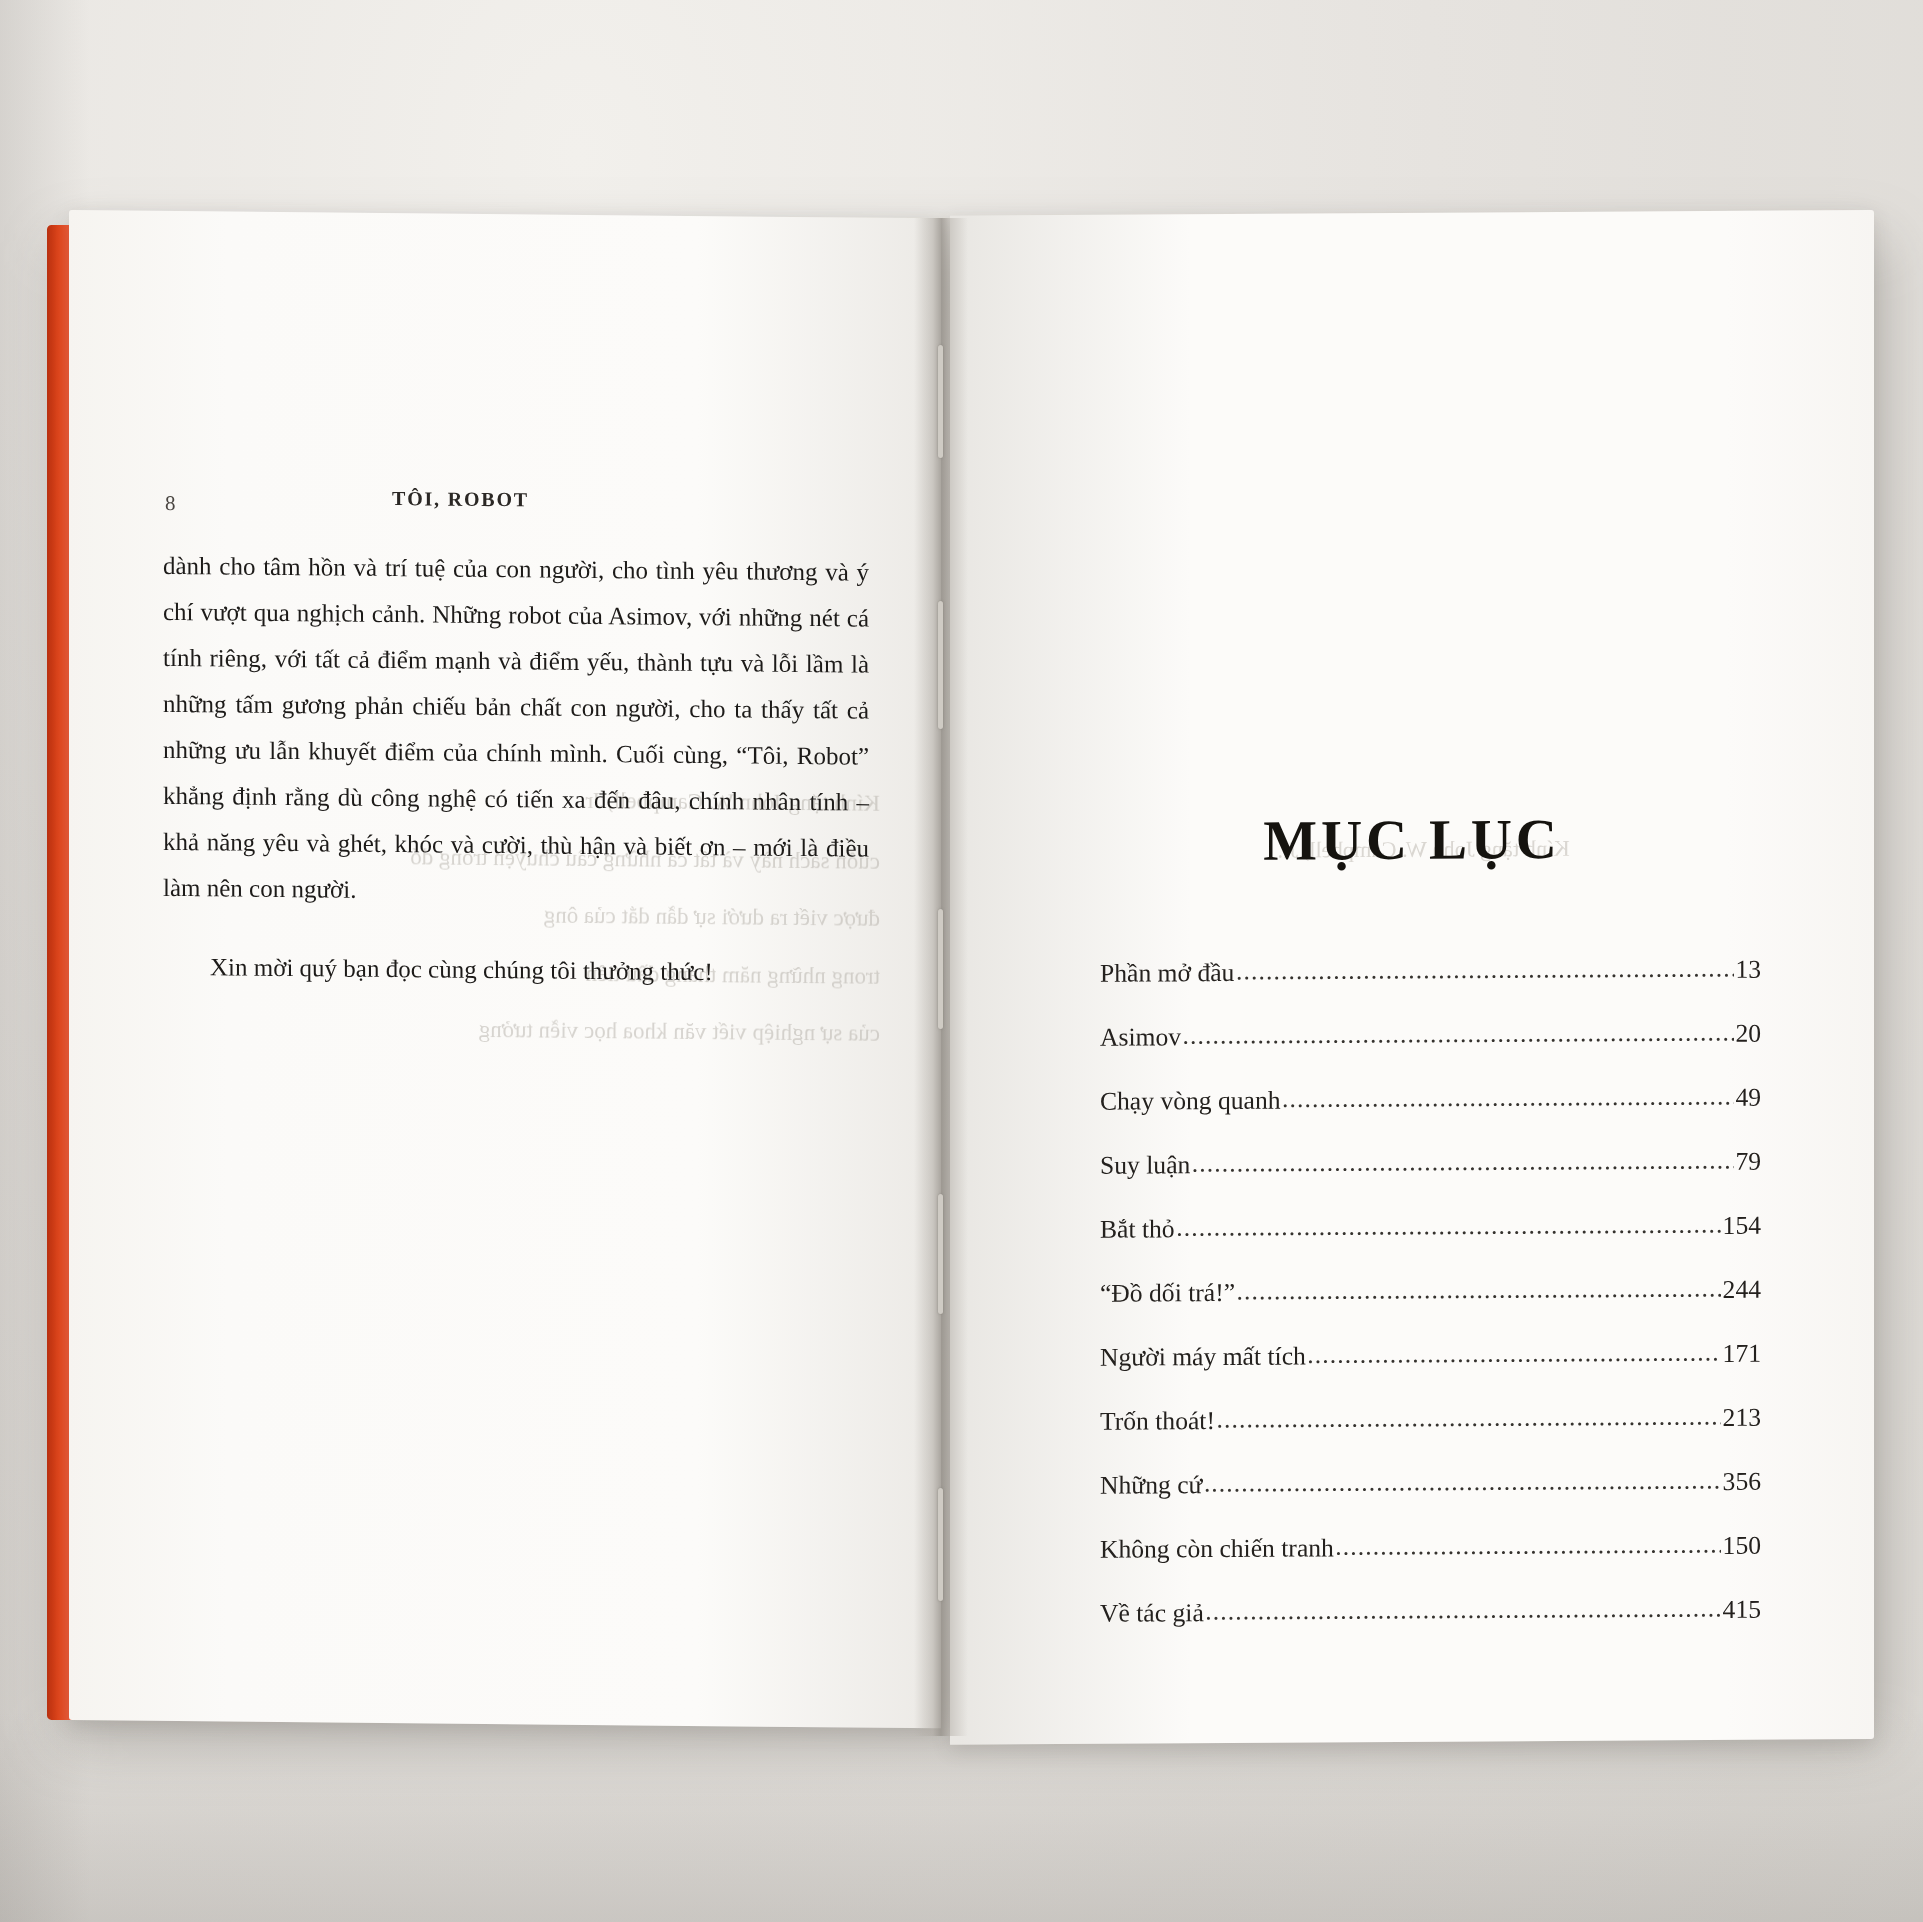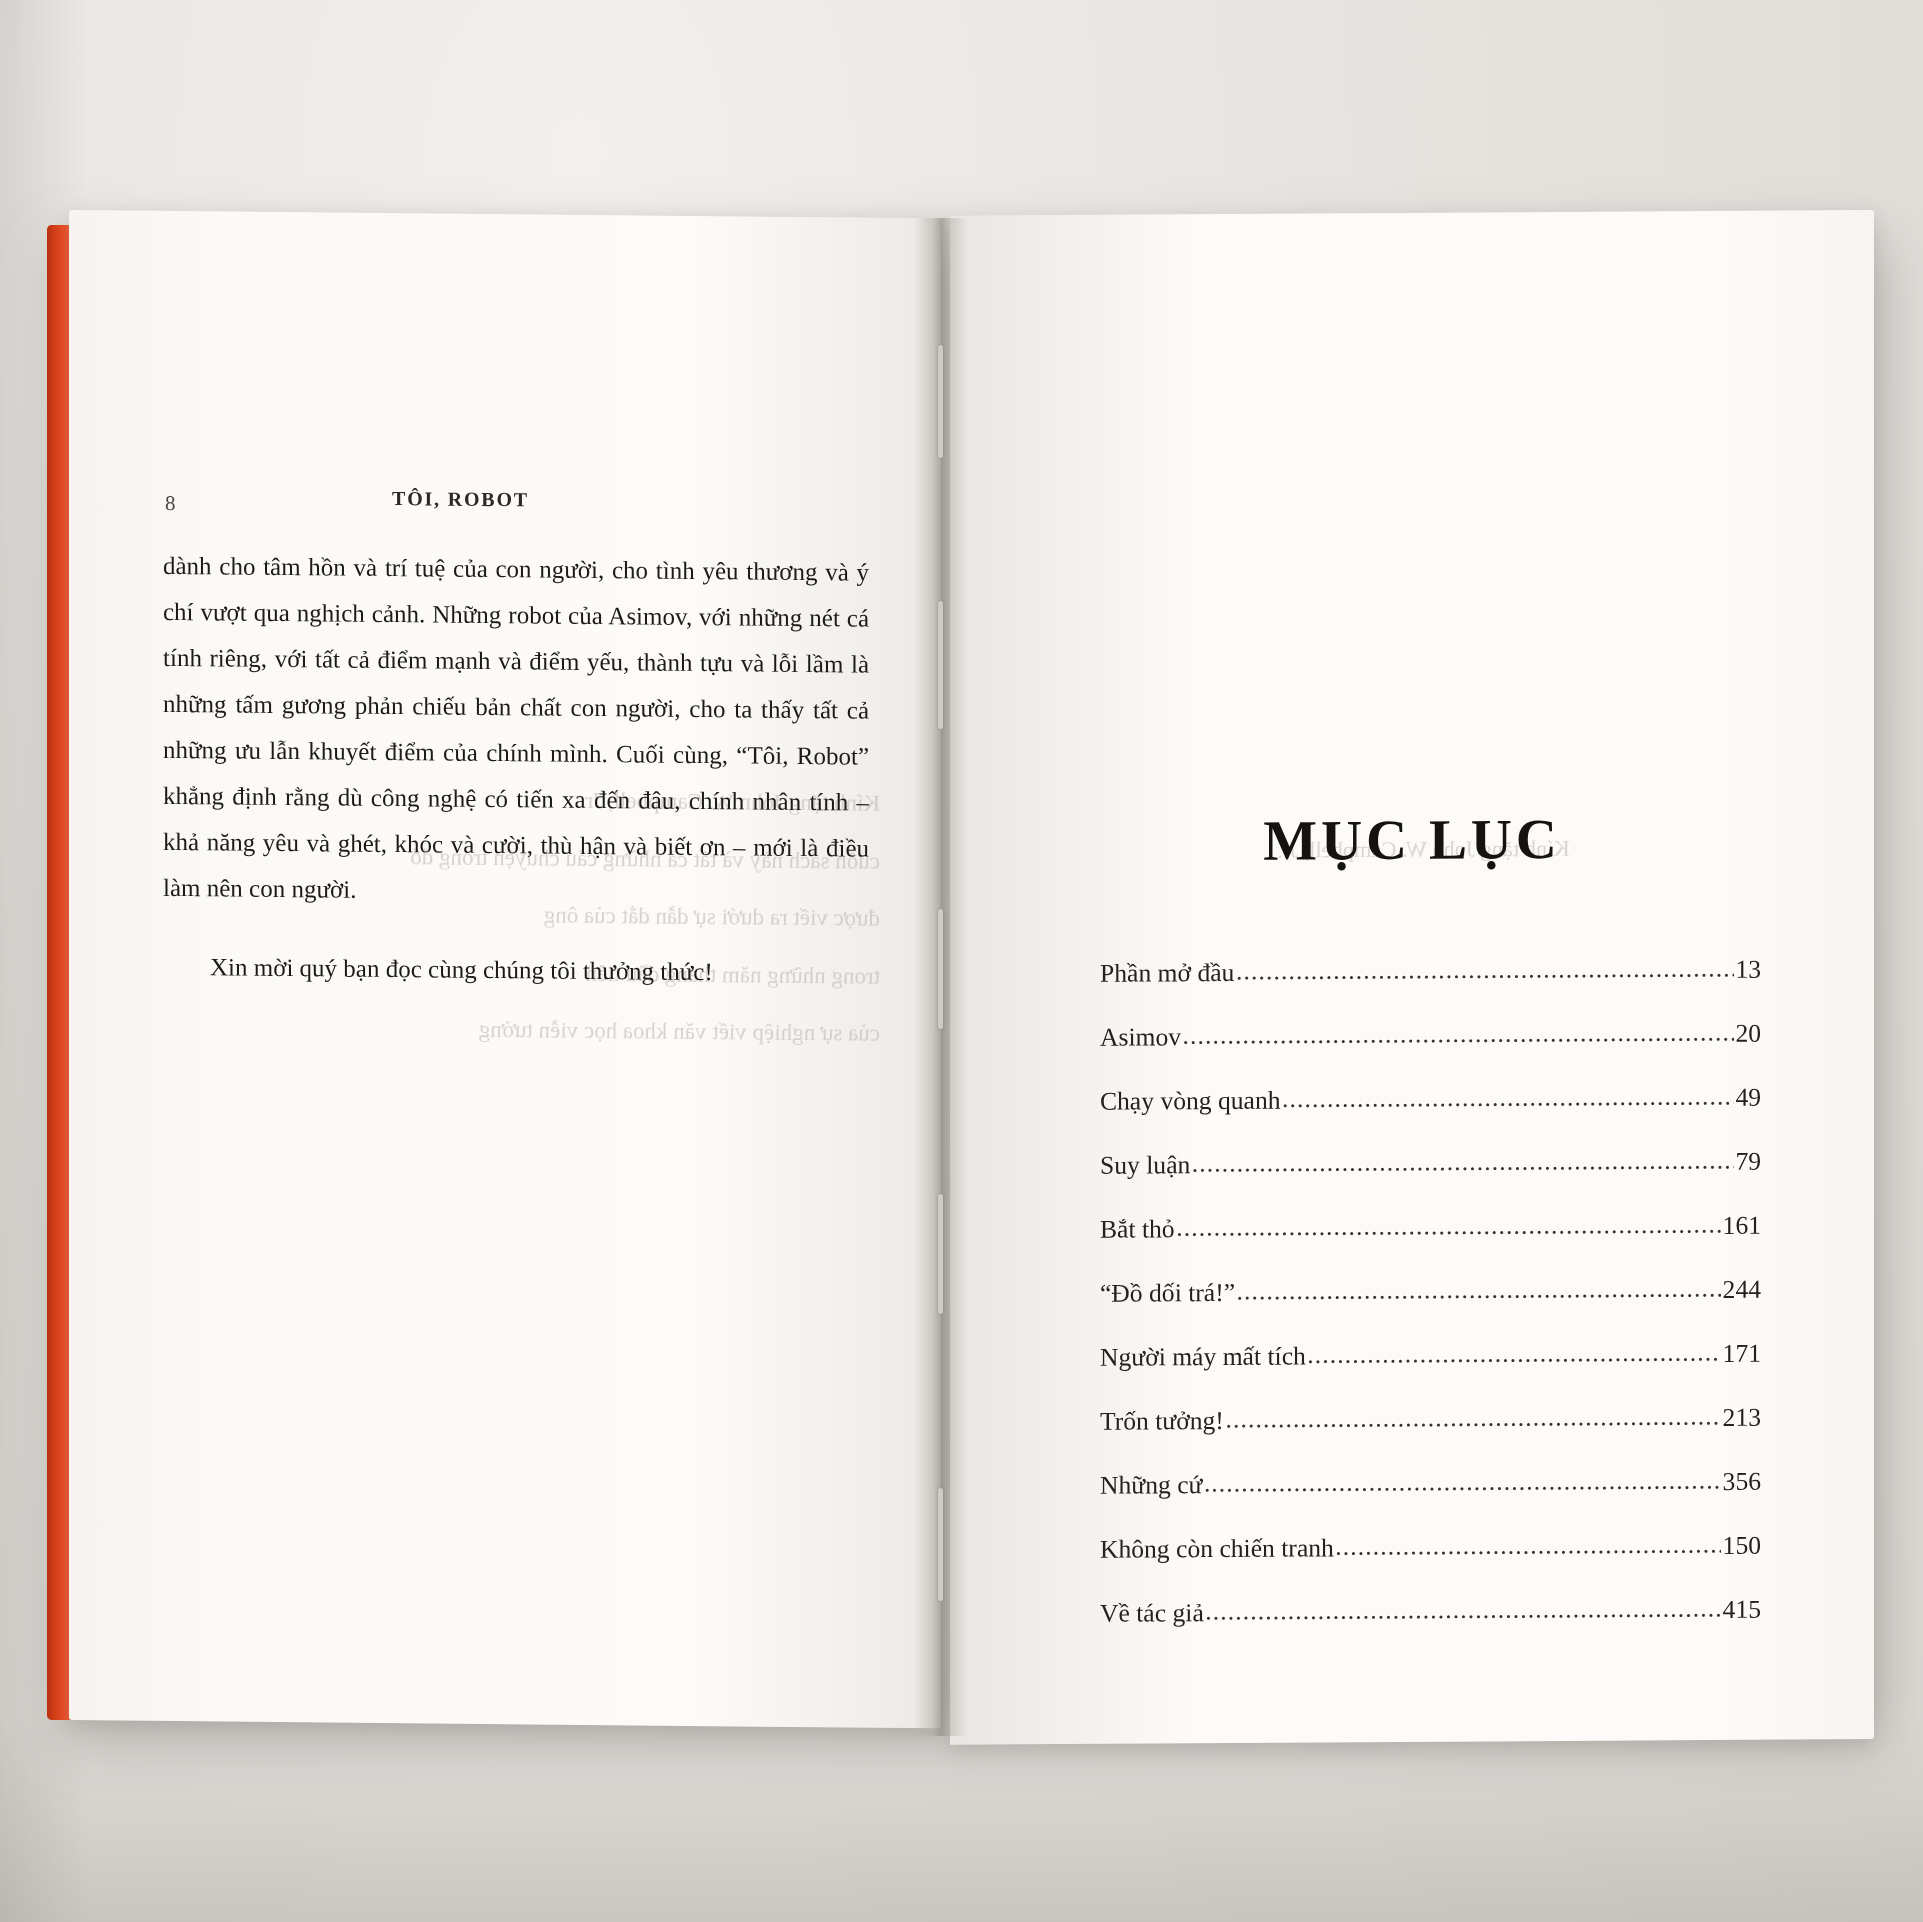--- a/index.html
+++ b/index.html
@@ -307,7 +307,7 @@
       <div class="toc-row">
         <span class="toc-label">Bắt thỏ</span>
         <span class="toc-dots">....................................................................................................</span>
-        <span class="toc-page">161</span>
+        <span class="toc-page">154</span>
       </div>
       <div class="toc-row">
         <span class="toc-label">“Đồ dối trá!”</span>

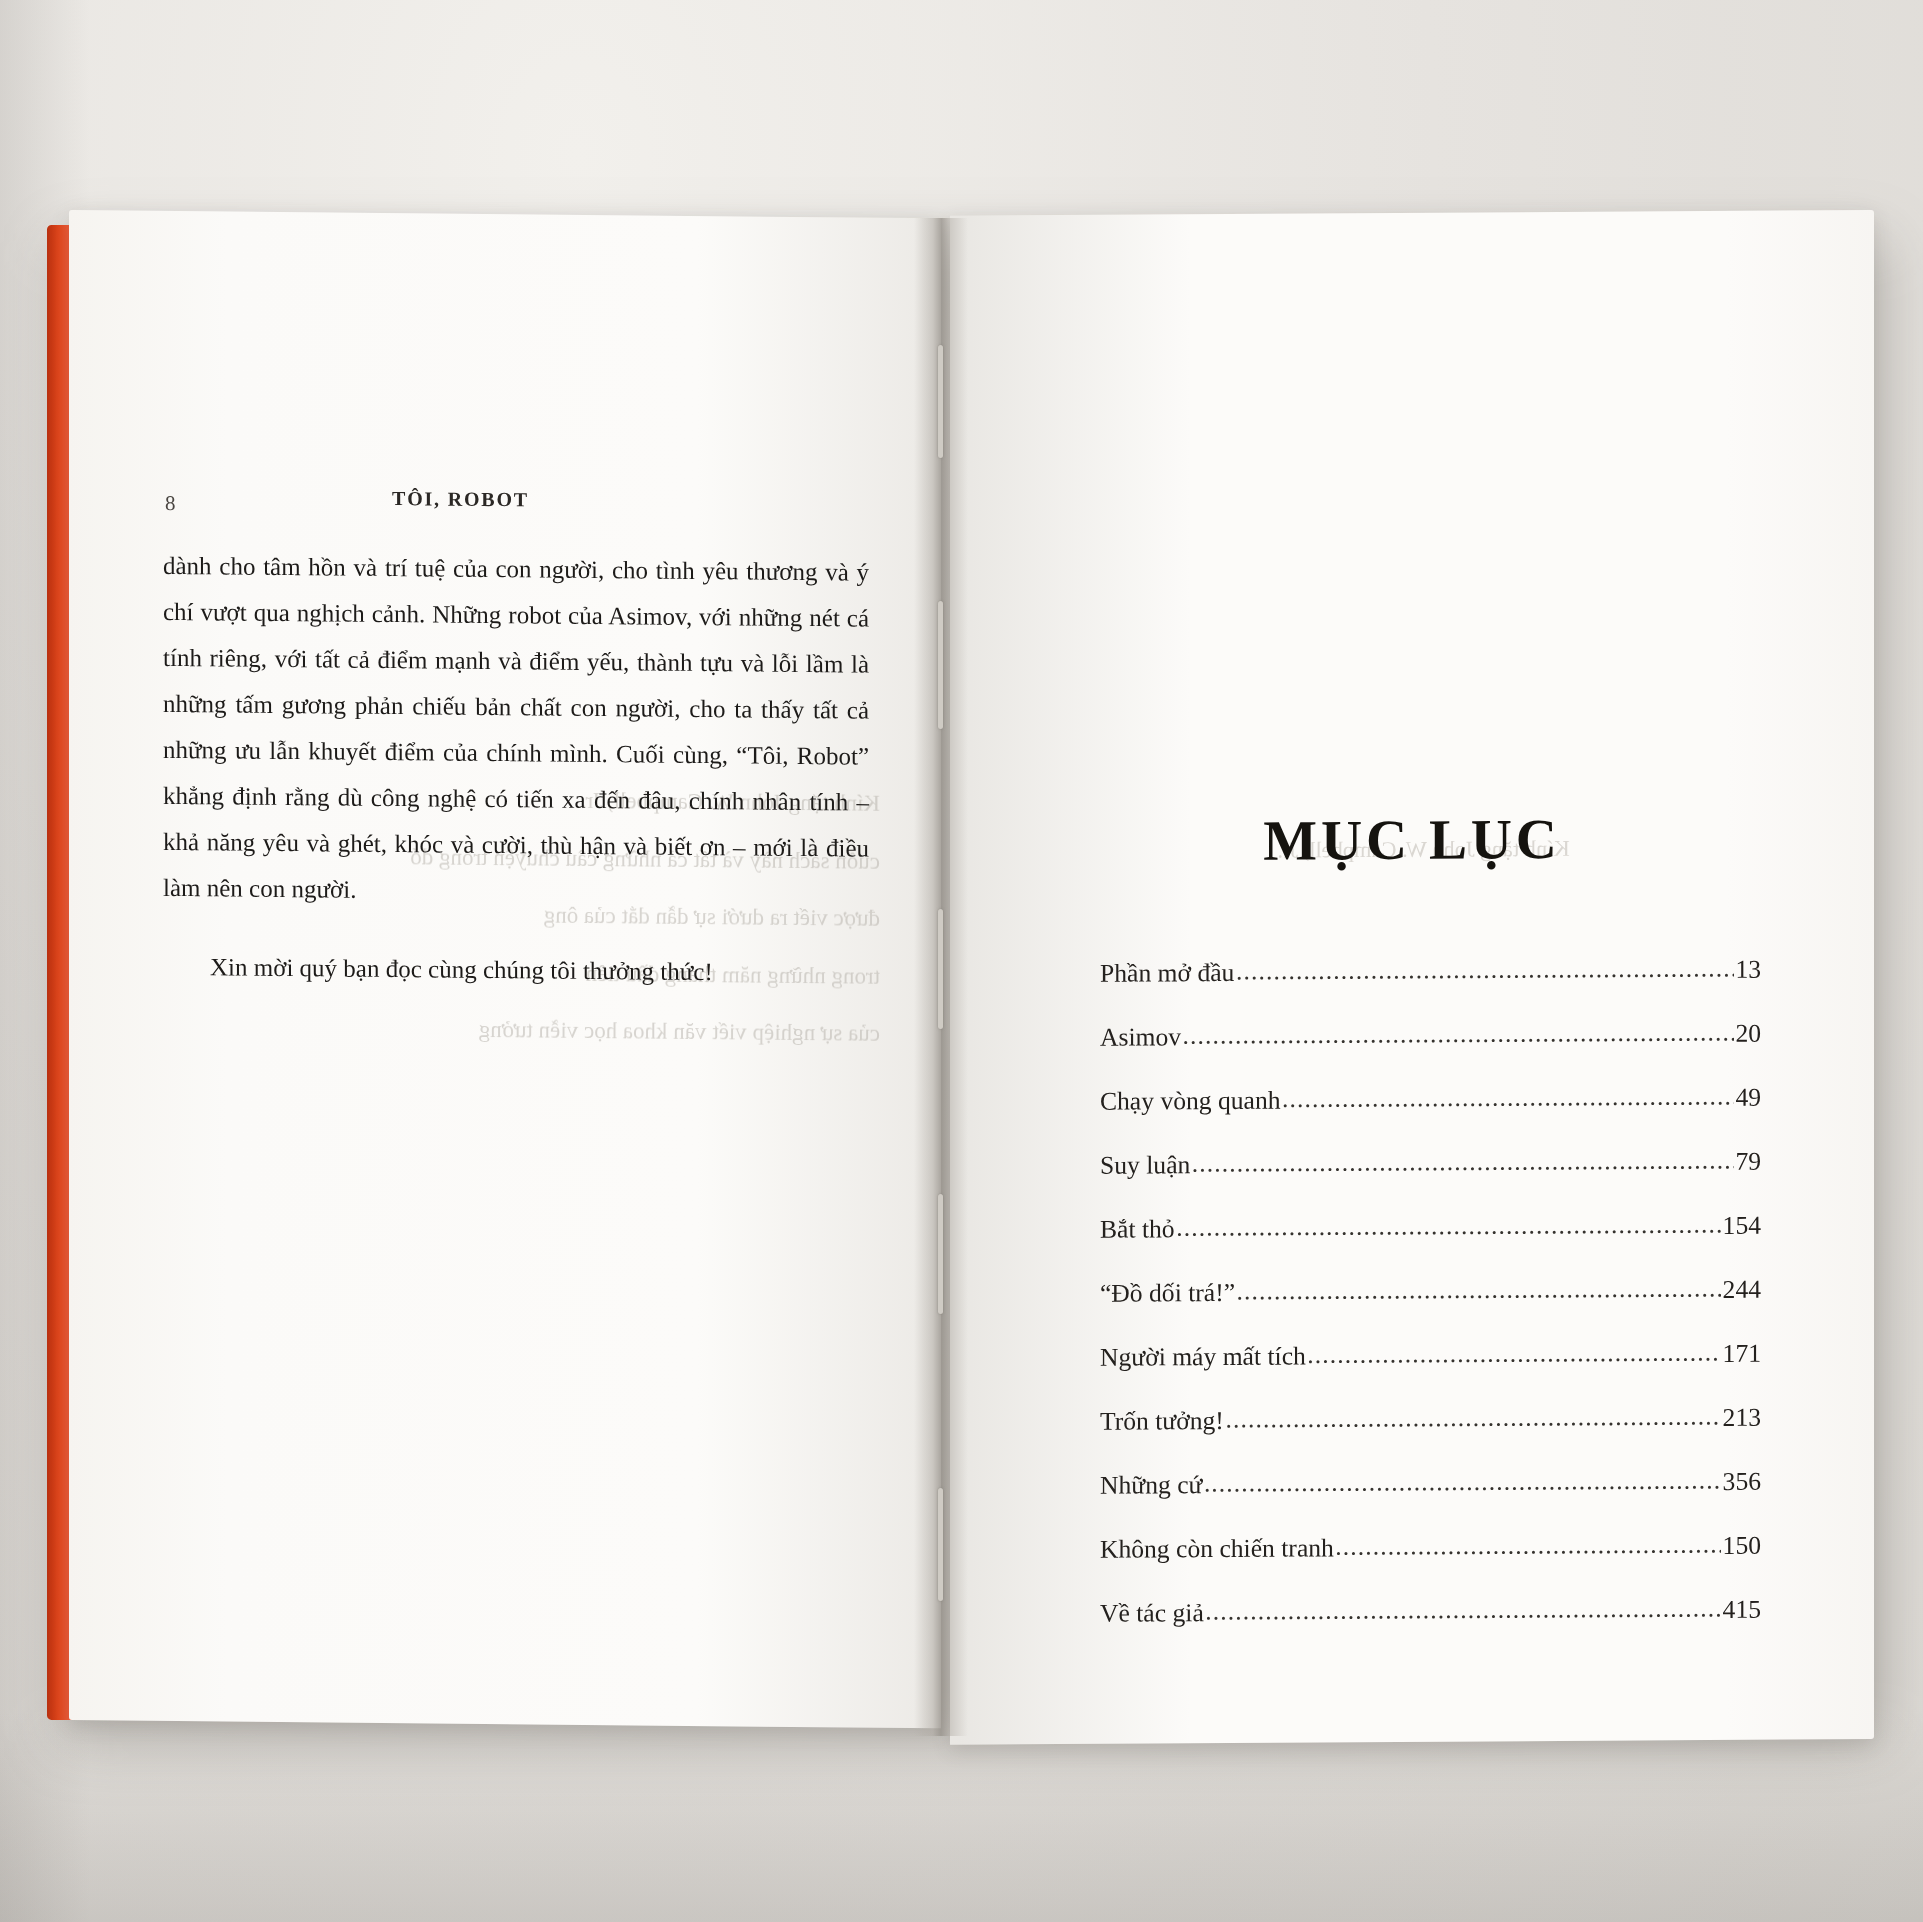--- a/index.html
+++ b/index.html
@@ -320,7 +320,7 @@
         <span class="toc-page">171</span>
       </div>
       <div class="toc-row">
-        <span class="toc-label">Trốn tưởng!</span>
+        <span class="toc-label">Trốn thoát!</span>
         <span class="toc-dots">....................................................................................................</span>
         <span class="toc-page">213</span>
       </div>

